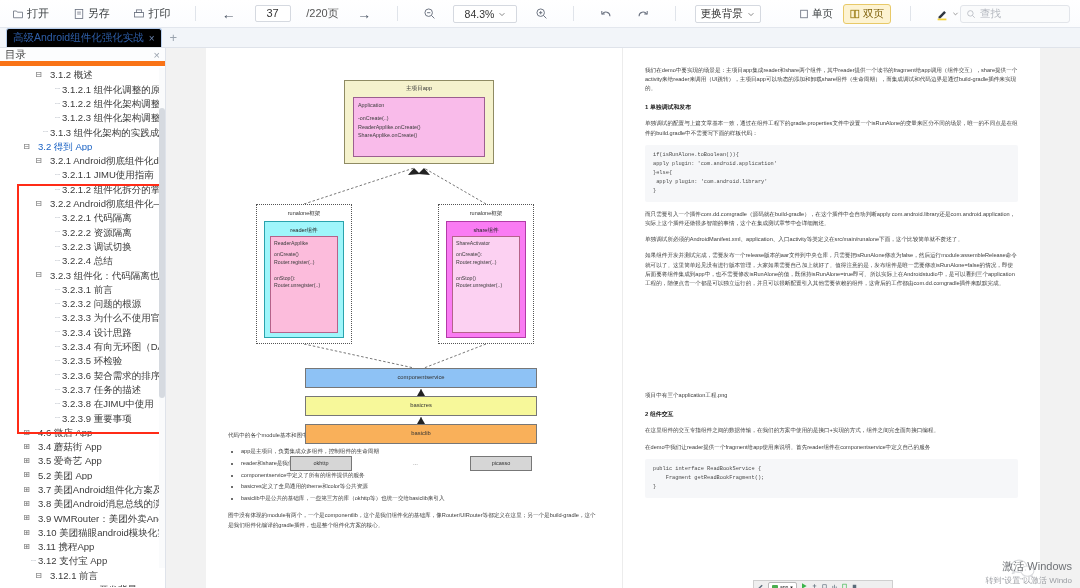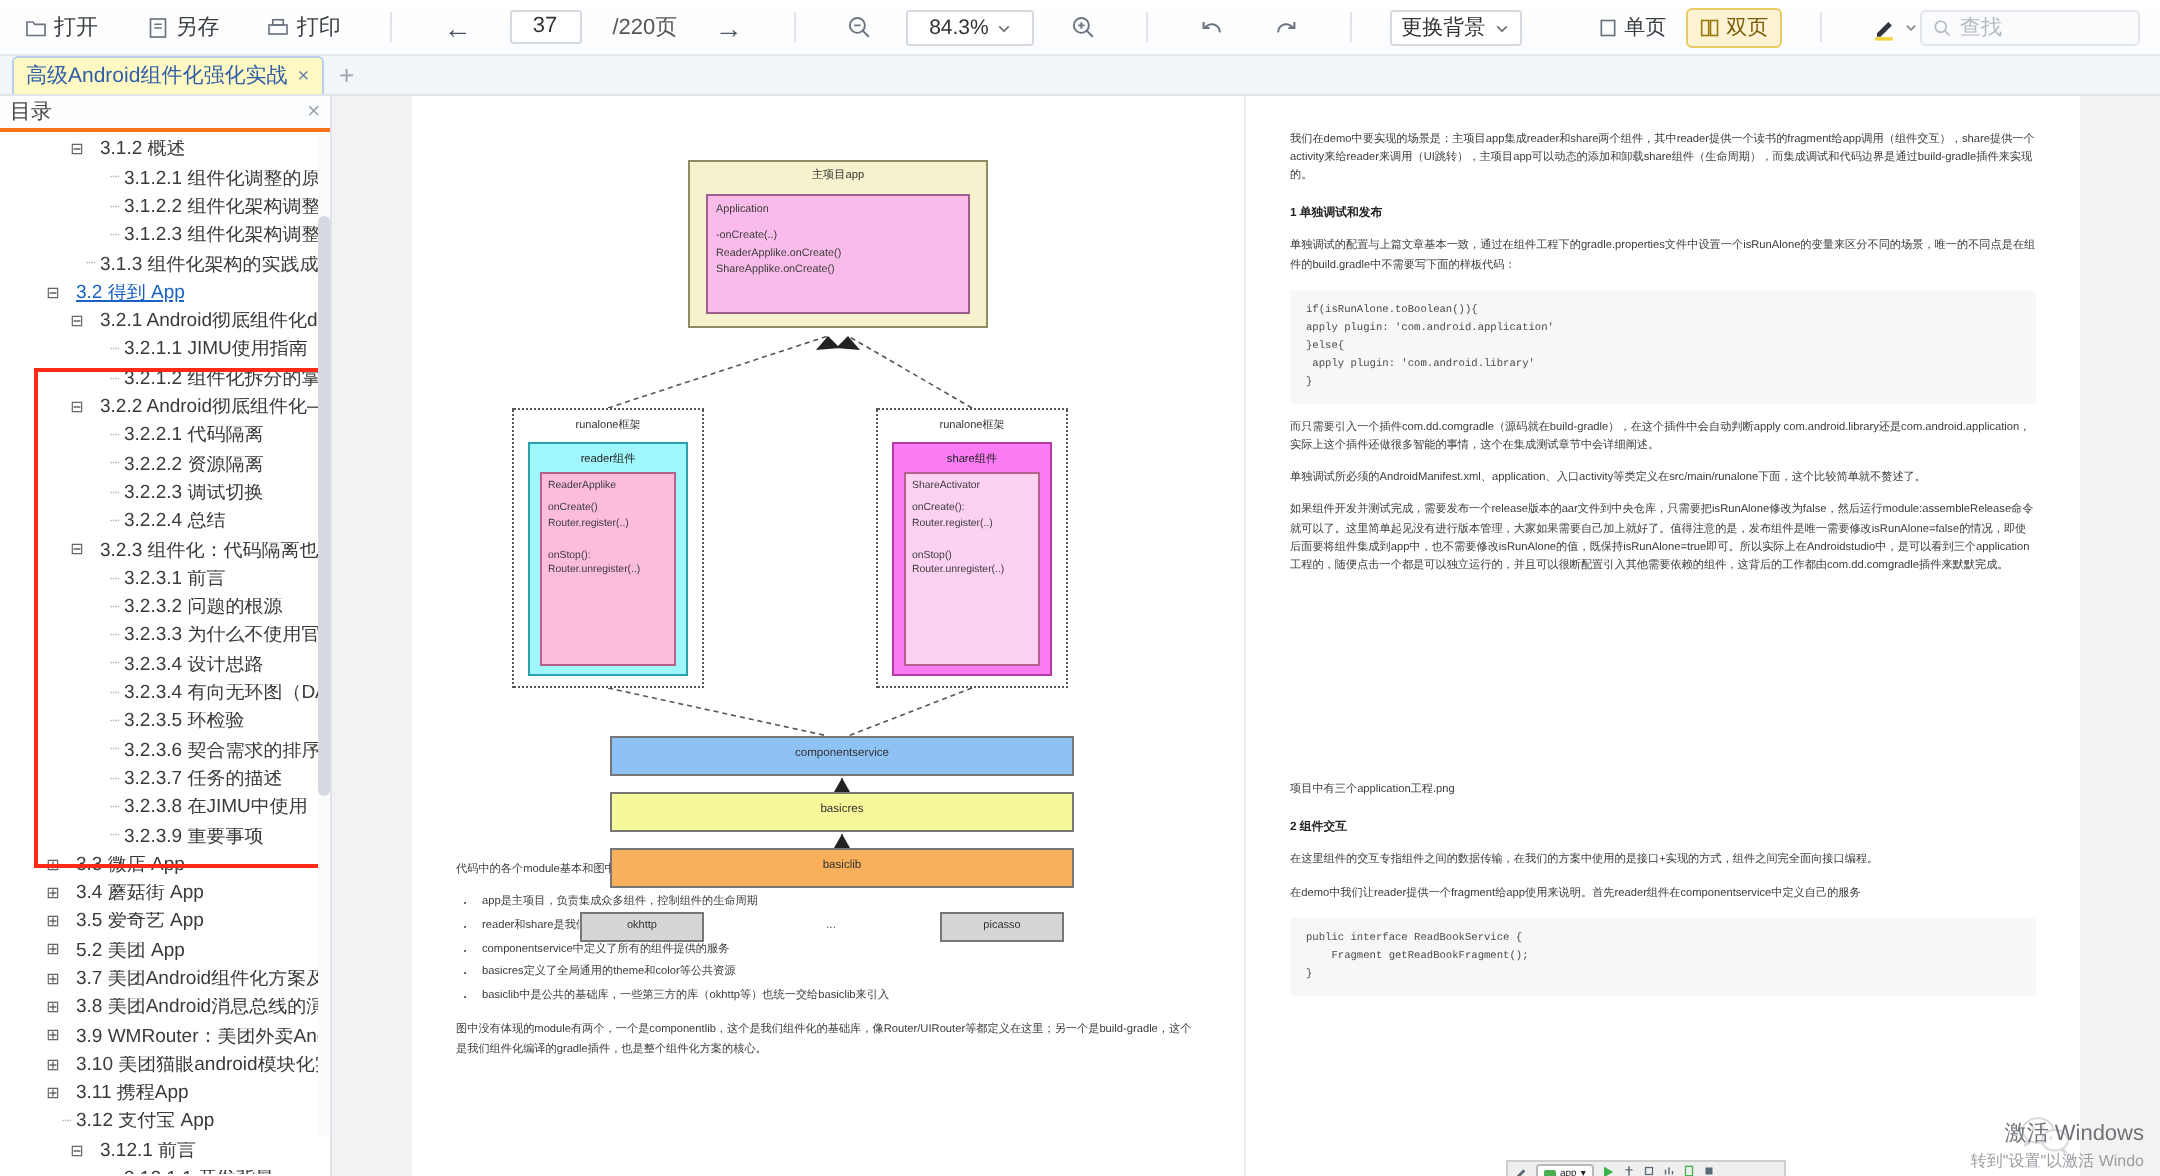--- a/index.html
+++ b/index.html
@@ -61,7 +61,7 @@
     border-bottom:1px solid #dfe3ea; padding-left:6px;
   }
   .doctab {
-    height:19px; background:#fef9c3; border:1px solid #b9cfee; border-bottom:none;
+    height:19px; background:#000000; border:1px solid #b9cfee; border-bottom:none;
     border-radius:3px 3px 0 0; display:flex; align-items:center; gap:5px;
     padding:0 6px; font-size:10.5px; color:#2e5ea8; max-width:160px;
   }

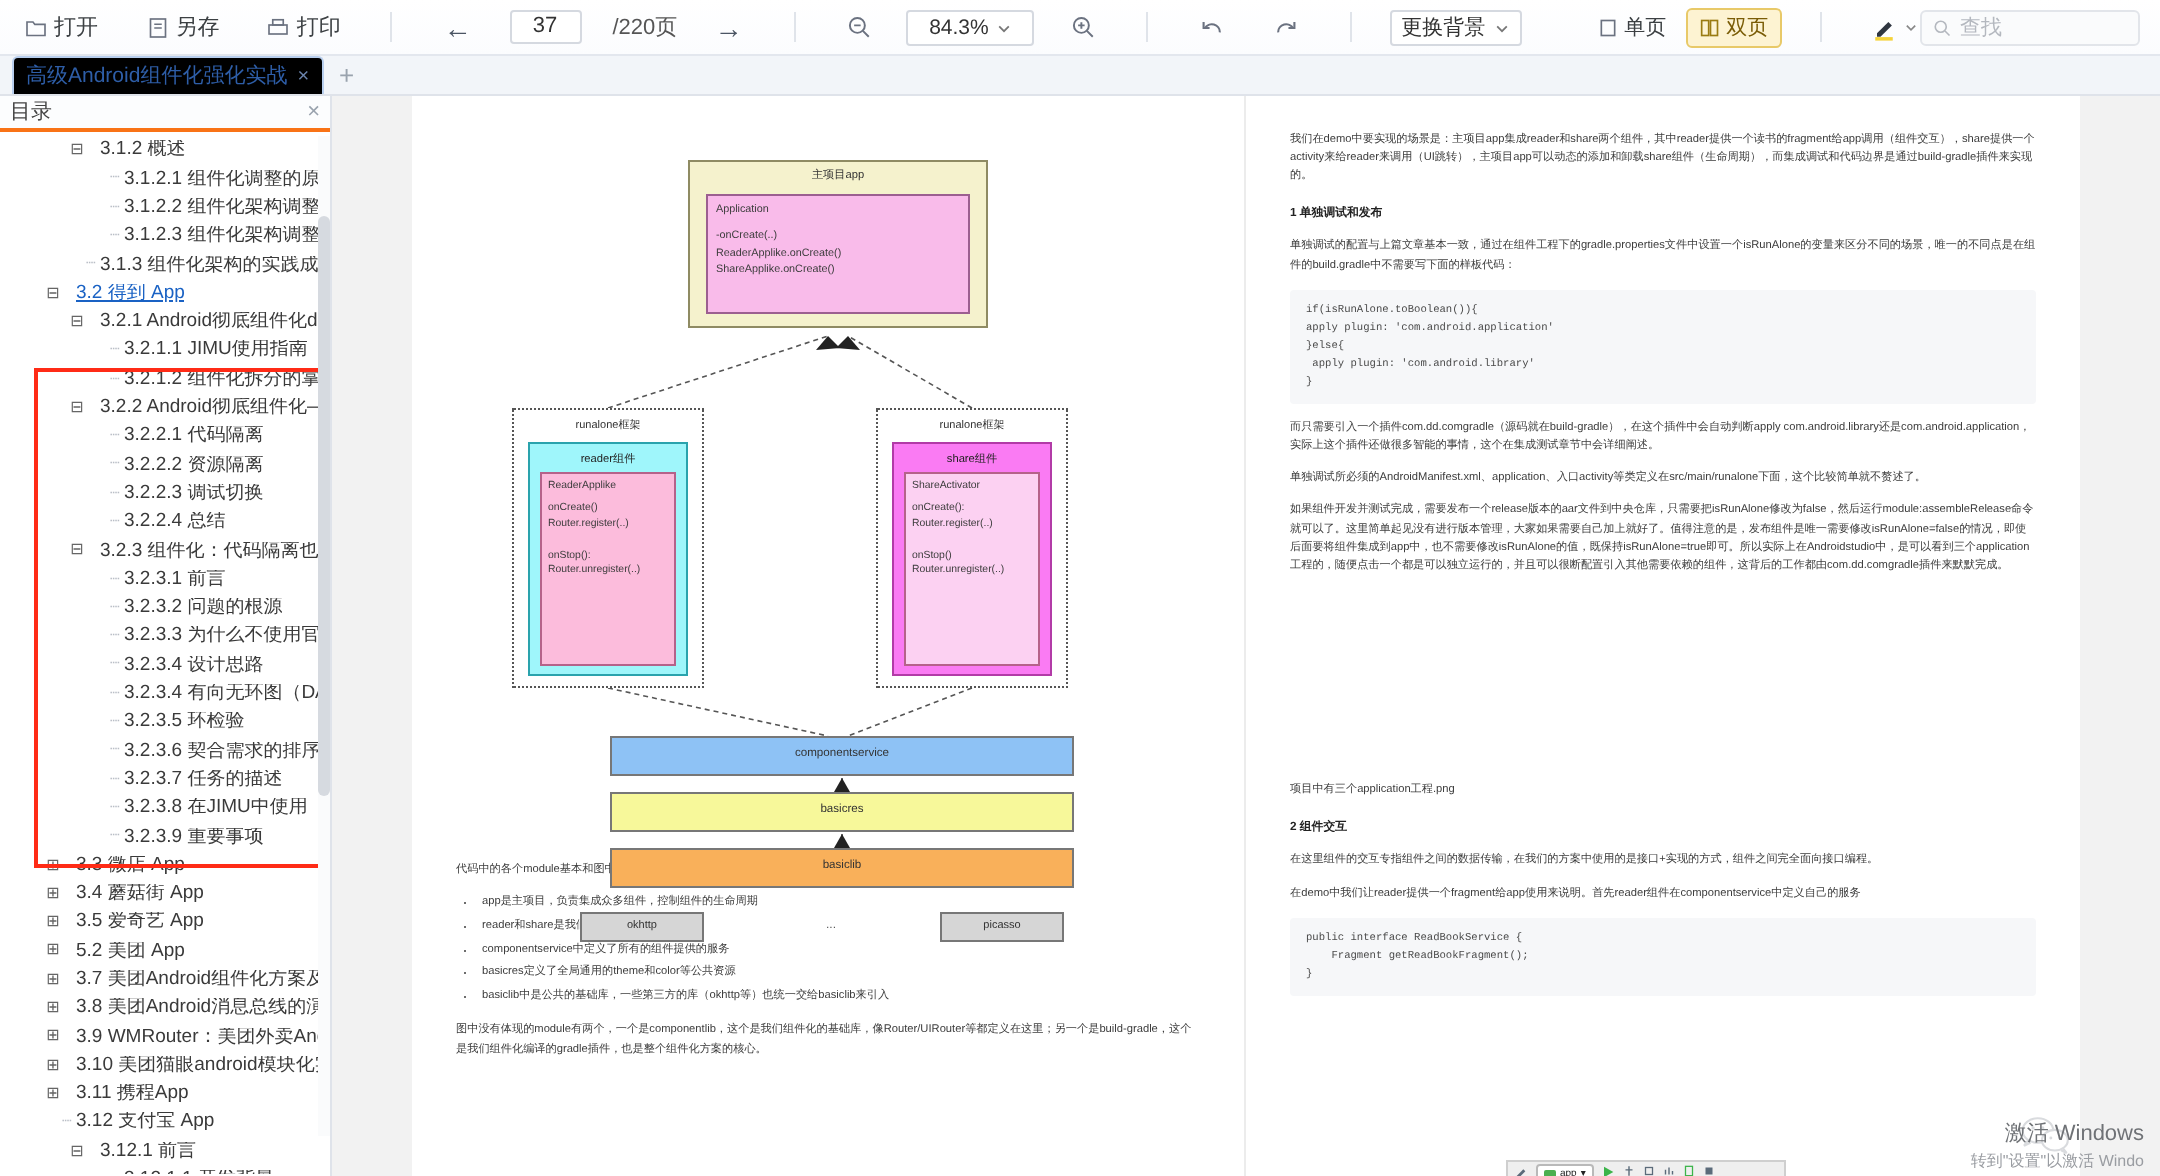--- a/index.html
+++ b/index.html
@@ -74,7 +74,7 @@
   .sidebar { width:166px; background:#fff; border-right:1px solid #dfe3ea; position:relative; }
   .sbhead {
     height:18px; display:flex; align-items:center; justify-content:space-between;
-    padding:0 5px; font-size:10.5px; color:#444; border-bottom:2px solid #f97316;
+    padding:0 5px; font-size:10.5px; color:#444; border-bottom:5px solid #f97316;
     background:#fcfdfe;
   }
   .sbclose { color:#9aa3ae; cursor:pointer; font-size:11px; }

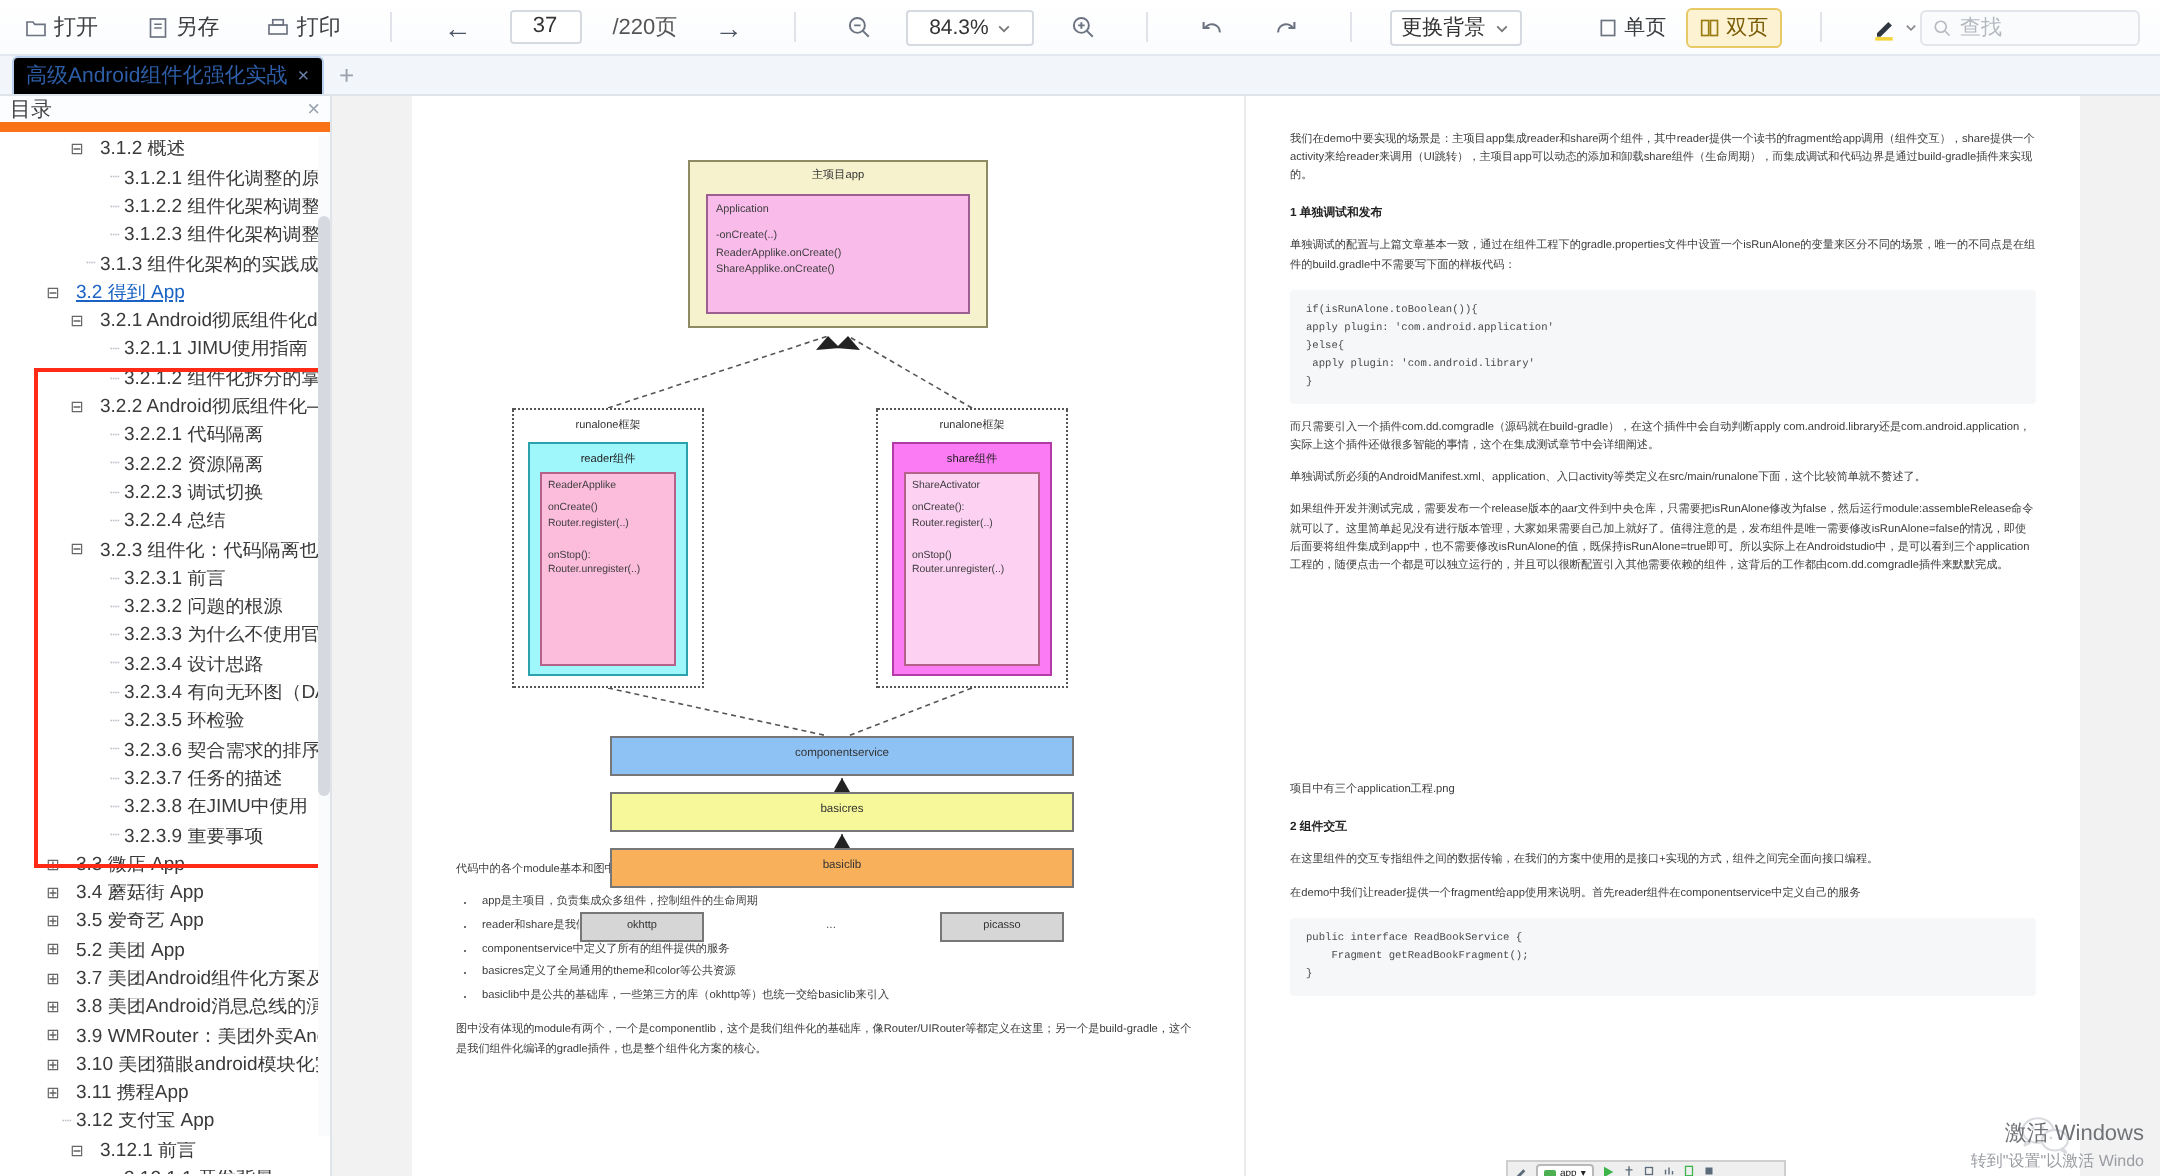--- a/index.html
+++ b/index.html
@@ -507,7 +507,7 @@
             <span style="display: inline-block; flex: 0 0 auto; width: 22px;"></span>
             <span class="twisty">⊞</span>
             <span class="tdash"></span>
-            <span class="tlabel">3.3 微店 App</span>
+            <span class="tlabel">4.6 微店 App</span>
           </div>
           <div class="tocitem">
             <span style="display: inline-block; flex: 0 0 auto; width: 22px;"></span>

